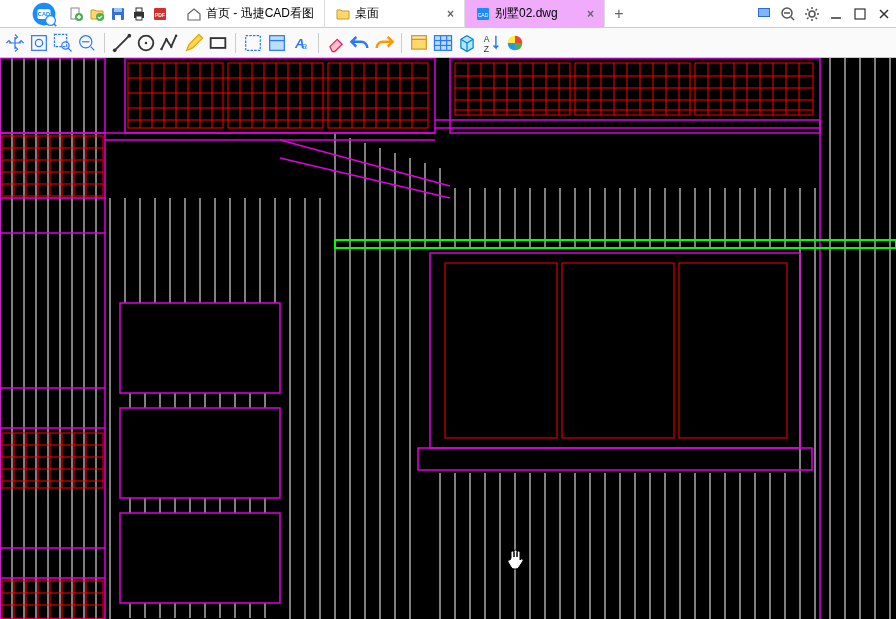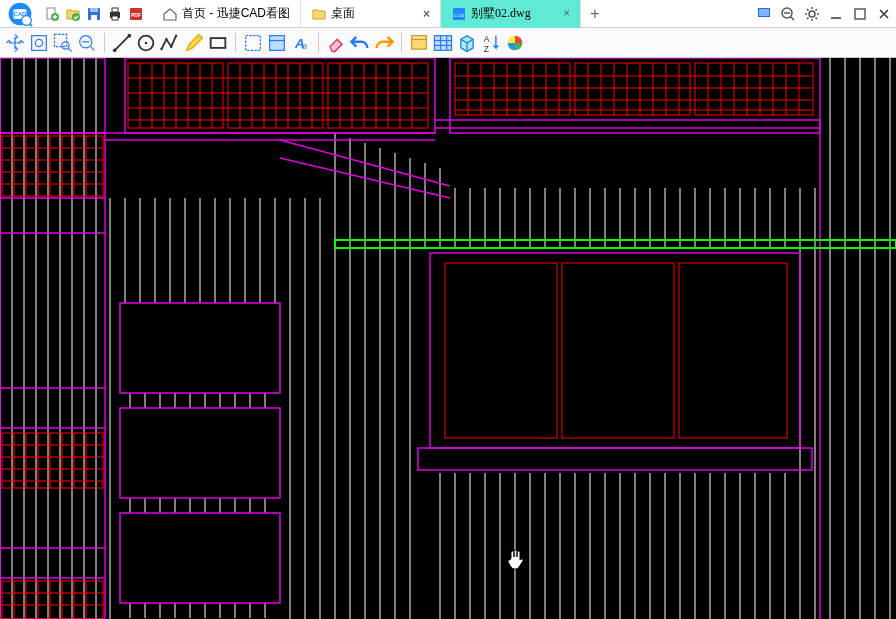--- a/index.html
+++ b/index.html
@@ -5,7 +5,7 @@
   * { box-sizing: border-box; margin: 0; padding: 0; }
   body { font-family: "Microsoft YaHei", Arial, sans-serif; font-size: 12px; background: #f0f0f0; width: 896px; height: 619px; overflow: hidden; }
 
-  .titlebar { height: 28px; background: #fff; display: flex; align-items: center; border-bottom: 1px solid #ccc; }
+  .titlebar { height: 28px; background: #fff; display: flex; align-items: center; border-bottom: 1px solid #ccc; padding-left: 24px; }
   .app-logo { width: 40px; height: 28px; display: flex; align-items: center; justify-content: center; }
   .app-logo svg { width: 26px; height: 26px; }
   .tb-icons { display: flex; align-items: center; gap: 1px; padding: 0 2px; }

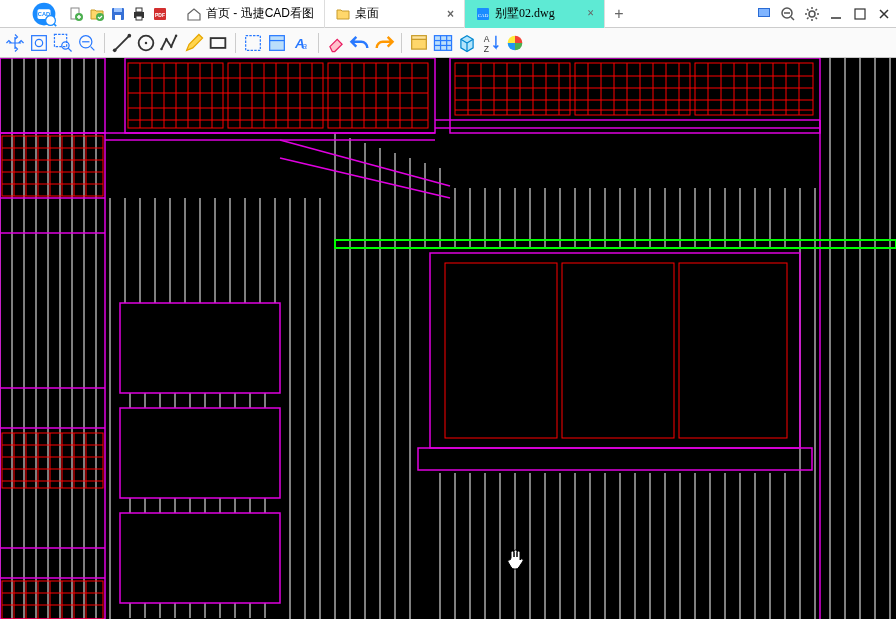--- a/index.html
+++ b/index.html
@@ -13,7 +13,7 @@
   .tb-icon svg { width: 16px; height: 16px; }
   .tabs { flex: 1; display: flex; align-items: stretch; height: 28px; margin-left: 4px; }
   .tab { display: flex; align-items: center; padding: 0 10px; border-right: 1px solid #ddd; min-width: 140px; cursor: pointer; }
-  .tab.active { background: #5eead4; font-family: Liberation Serif, serif; }
+  .tab.active { background: #f0abfc; }
   .tab .tab-icon { width: 16px; height: 16px; margin-right: 4px; display:flex;align-items:center;justify-content:center;}
   .tab .close { margin-left: auto; color: #666; font-weight: bold; padding-left: 8px; }
   .tab-plus { width: 28px; display:flex;align-items:center;justify-content:center; color:#666; font-size:16px; cursor:pointer; }

